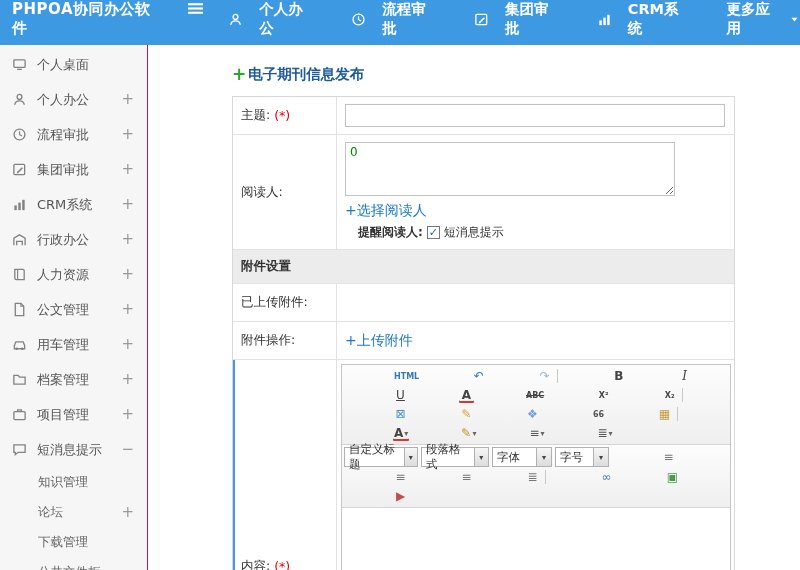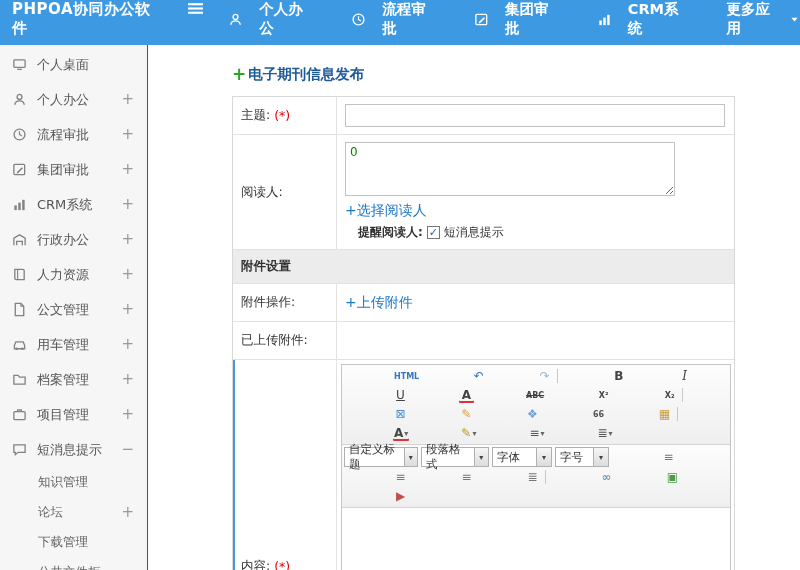--- a/index.html
+++ b/index.html
@@ -356,18 +356,18 @@
 
       <div class="frow row-pad">
         <div class="flabel">
+          <span>已上传附件:</span>
+        </div>
+        <div class="fvalue"></div>
+      </div>
+
+      <div class="frow row-pad">
+        <div class="flabel">
           <span>附件操作:</span>
         </div>
         <div class="fvalue vc">
           <a class="link">+上传附件</a>
         </div>
-      </div>
-
-      <div class="frow row-pad">
-        <div class="flabel">
-          <span>已上传附件:</span>
-        </div>
-        <div class="fvalue"></div>
       </div>
 
       <div class="frow content-row">

